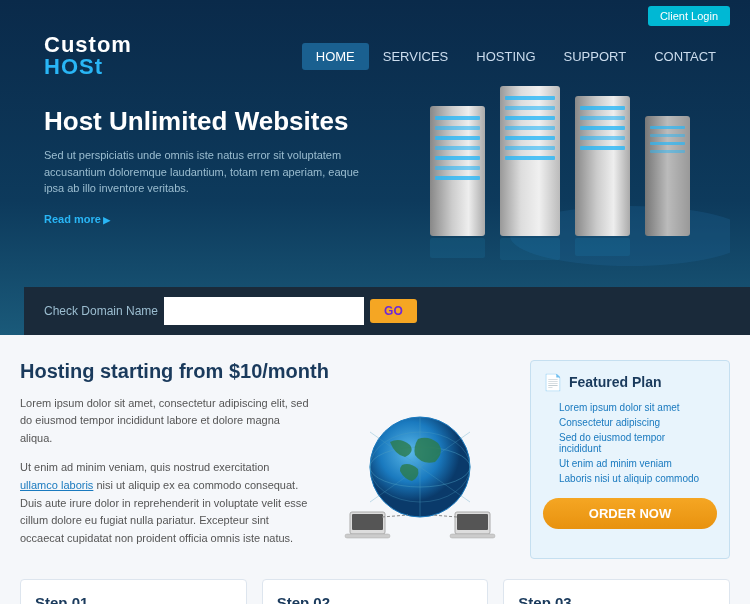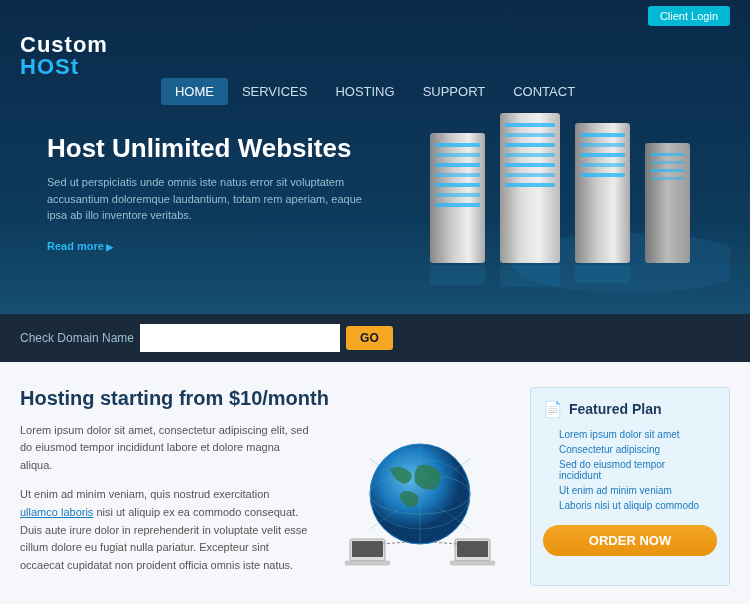--- a/index.html
+++ b/index.html
@@ -10,6 +10,7 @@
       background: linear-gradient(180deg, #0a2a4a 0%, #0d3a5c 60%, #1a5a7a 100%);
       position: relative;
       overflow: hidden;
+      padding-left: 24px;
     }
 
     

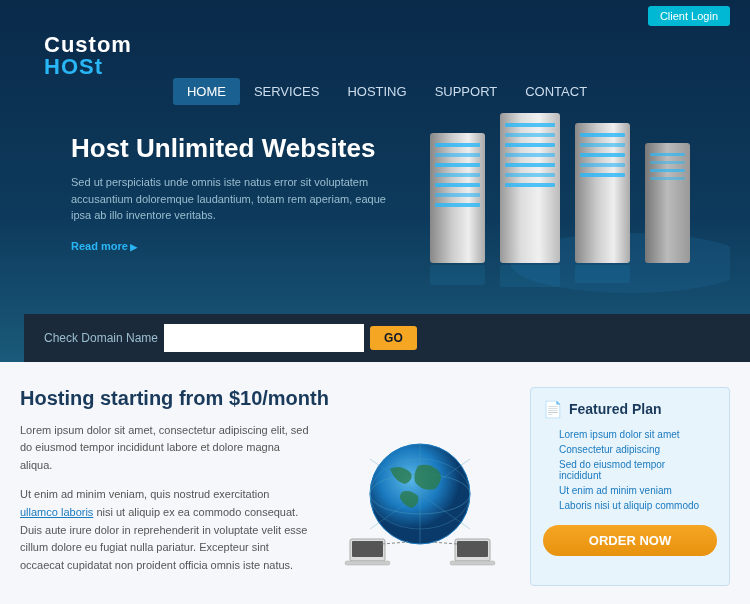--- a/index.html
+++ b/index.html
@@ -34,7 +34,6 @@
       display: flex;
       align-items: center;
       padding: 8px 20px;
-      flex-direction: column;
     }
     .logo {
       margin-right: auto;

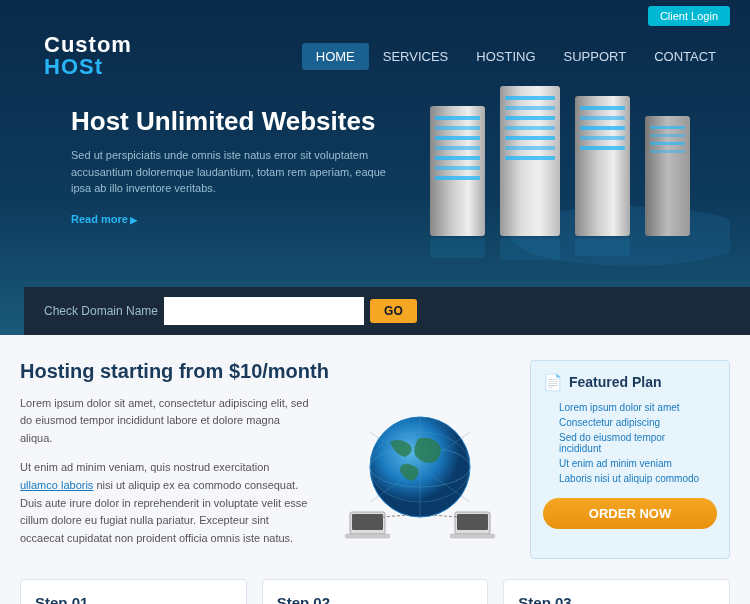--- a/index.html
+++ b/index.html
@@ -78,7 +78,6 @@
       padding: 20px 20px 60px 20px;
       display: flex;
       align-items: flex-start;
-      margin-left: 27px;
     }
     .hero-text {
       max-width: 320px;

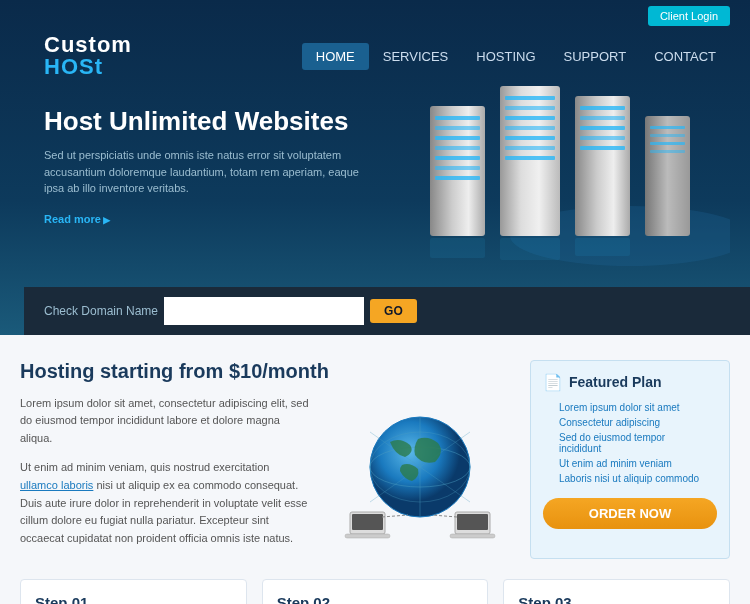--- a/index.html
+++ b/index.html
@@ -138,7 +138,7 @@
     }
     .domain-go {
       background: #f5a623;
-      color: #0f172a;
+      color: #6d28d9;
       border: none;
       padding: 5px 14px;
       font-size: 12px;

